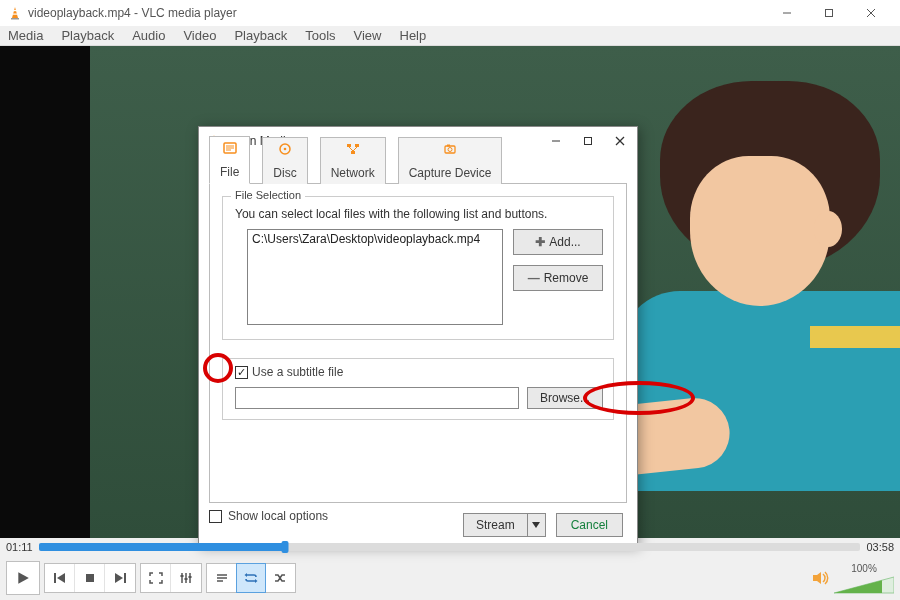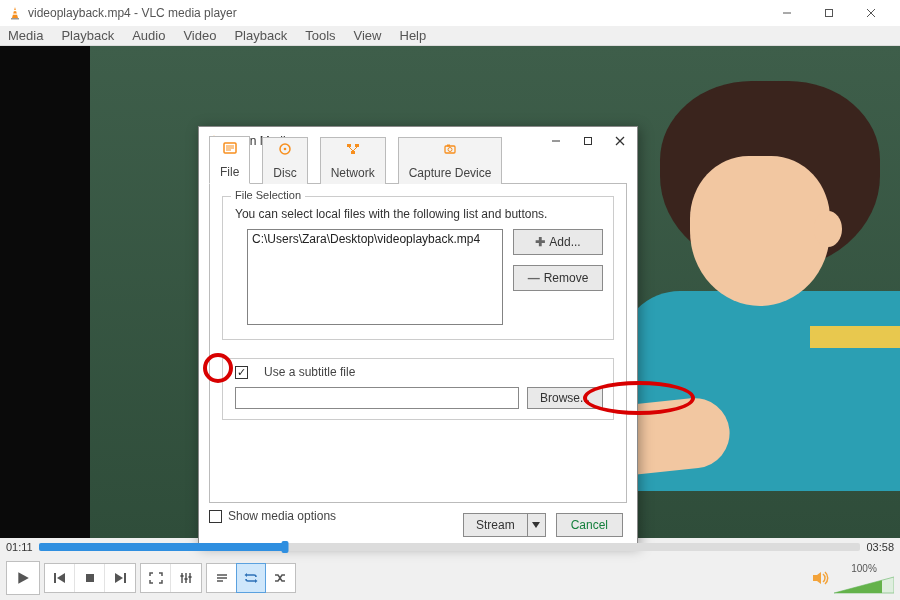--- a/index.html
+++ b/index.html
@@ -55,7 +55,7 @@
 
   
   .sub-group { border:1px solid #ccc; margin-top:18px; padding: 6px 10px 10px 12px; position:relative; }
-  .chk-row { display:flex; align-items:center; gap:16px; font-size:12px; color:#444; }
+  .chk-row { display:flex; align-items:center; gap:4px; font-size:12px; color:#444; }
   .chk { width:13px; height:13px; border:1px solid #333; display:inline-flex; align-items:center; justify-content:center; background:#fff; }
   .chk.checked::after { content:"✓"; font-size:11px; line-height:1; color:#222; }
   .sub-input-row { display:flex; margin-top:8px; gap:8px; }

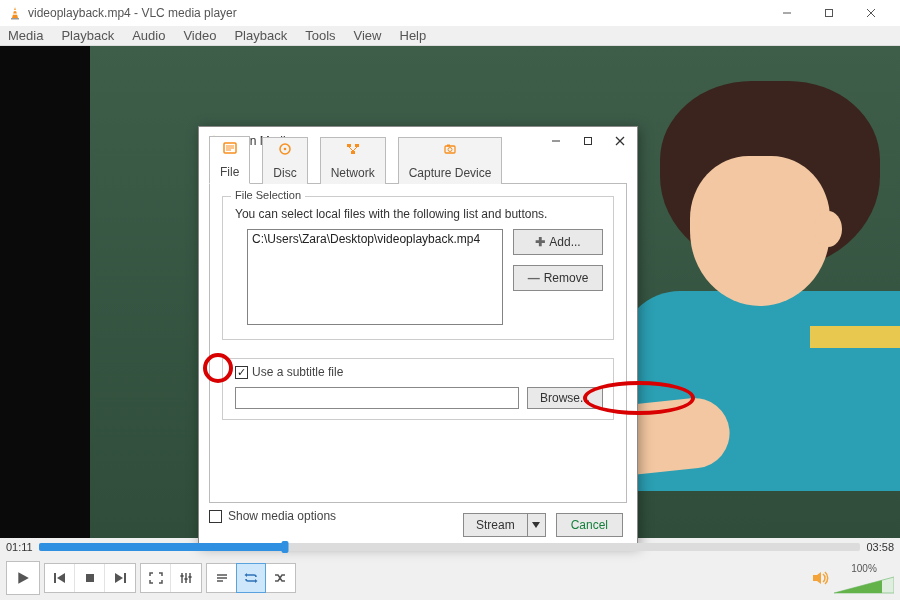--- a/index.html
+++ b/index.html
@@ -265,7 +265,7 @@
 
     <div class="show-more">
       <span class="chk"></span>
-      <span>Show media options</span>
+      <span>Show local options</span>
     </div>
 
     <div class="dlg-bottom">

